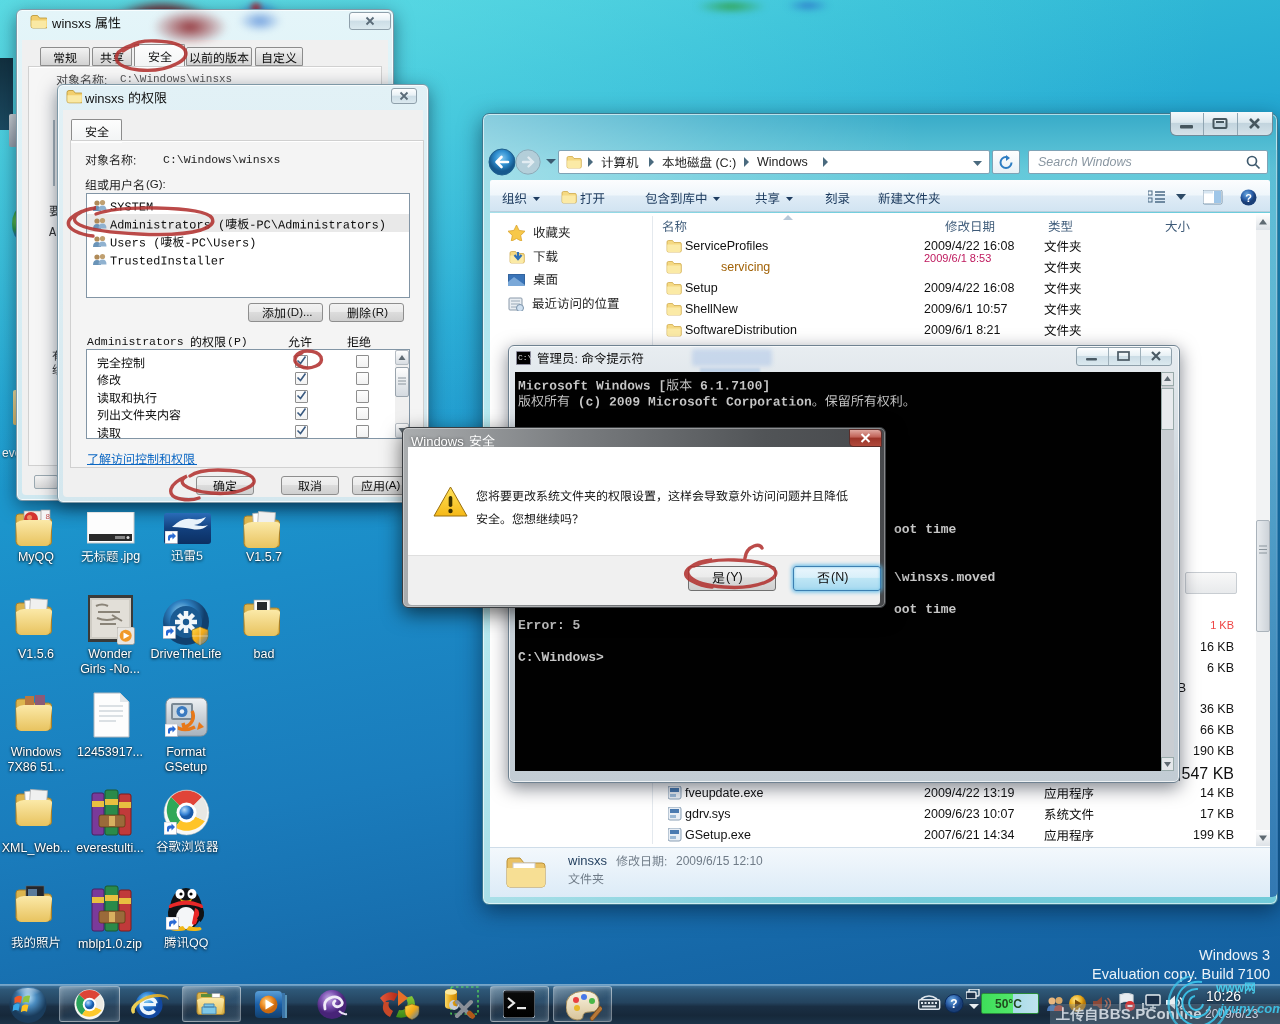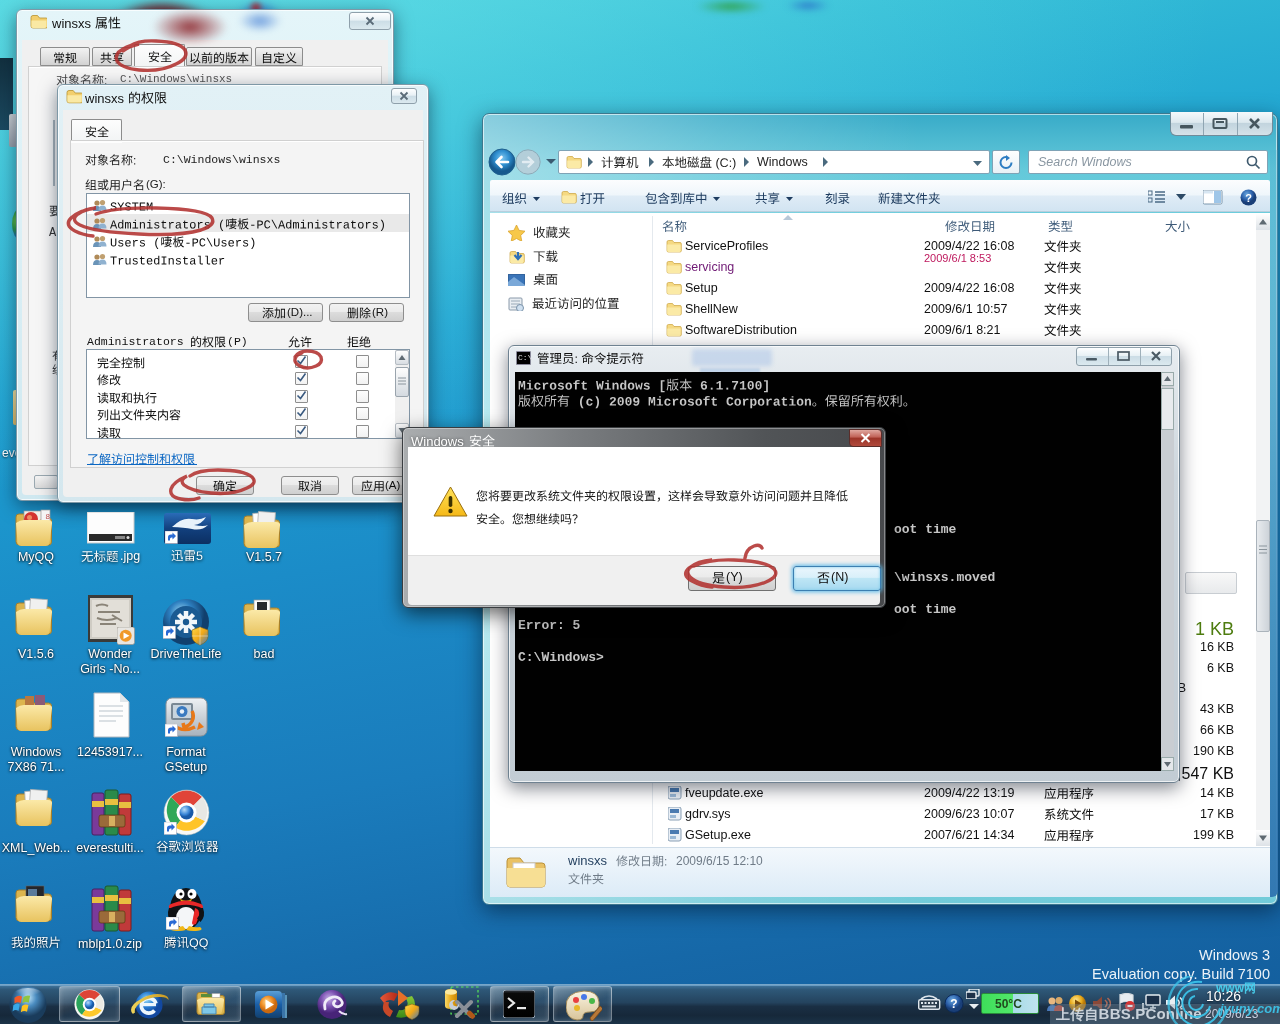--- a/index.html
+++ b/index.html
@@ -888,7 +888,7 @@
     <path d="M1 3 q0-1.5 1.5-1.5 h4 l1.5 2 h6 q1.3 0 1.3 1.3 v7 q0 1.2-1.3 1.2 h-11.5 q-1.5 0-1.5-1.5 z" fill="#f5d982" stroke="#caa23c" stroke-width=".7"></path>
     <path d="M1.2 5.5 h13.4 v6.3 q0 1.2-1.3 1.2 h-10.7 q-1.4 0-1.4-1.4 z" fill="#fbeaa6"></path>
   </svg>
-<div class="txt" style="left:685px;top:260px;font-size:12.5px;color:#701a75">servicing</div>
+<div class="txt" style="left:721px;top:260px;font-size:12.5px;color:#a16207">servicing</div>
 <div class="txt" style="left:924px;top:252px;font-size:11px;color:#be185d">2009/6/1 8:53</div>
 <svg style="position:absolute;left:1044px;top:258.0px;overflow:visible" width="39" height="18">
     <g fill="#111" transform="translate(0,14.0)">

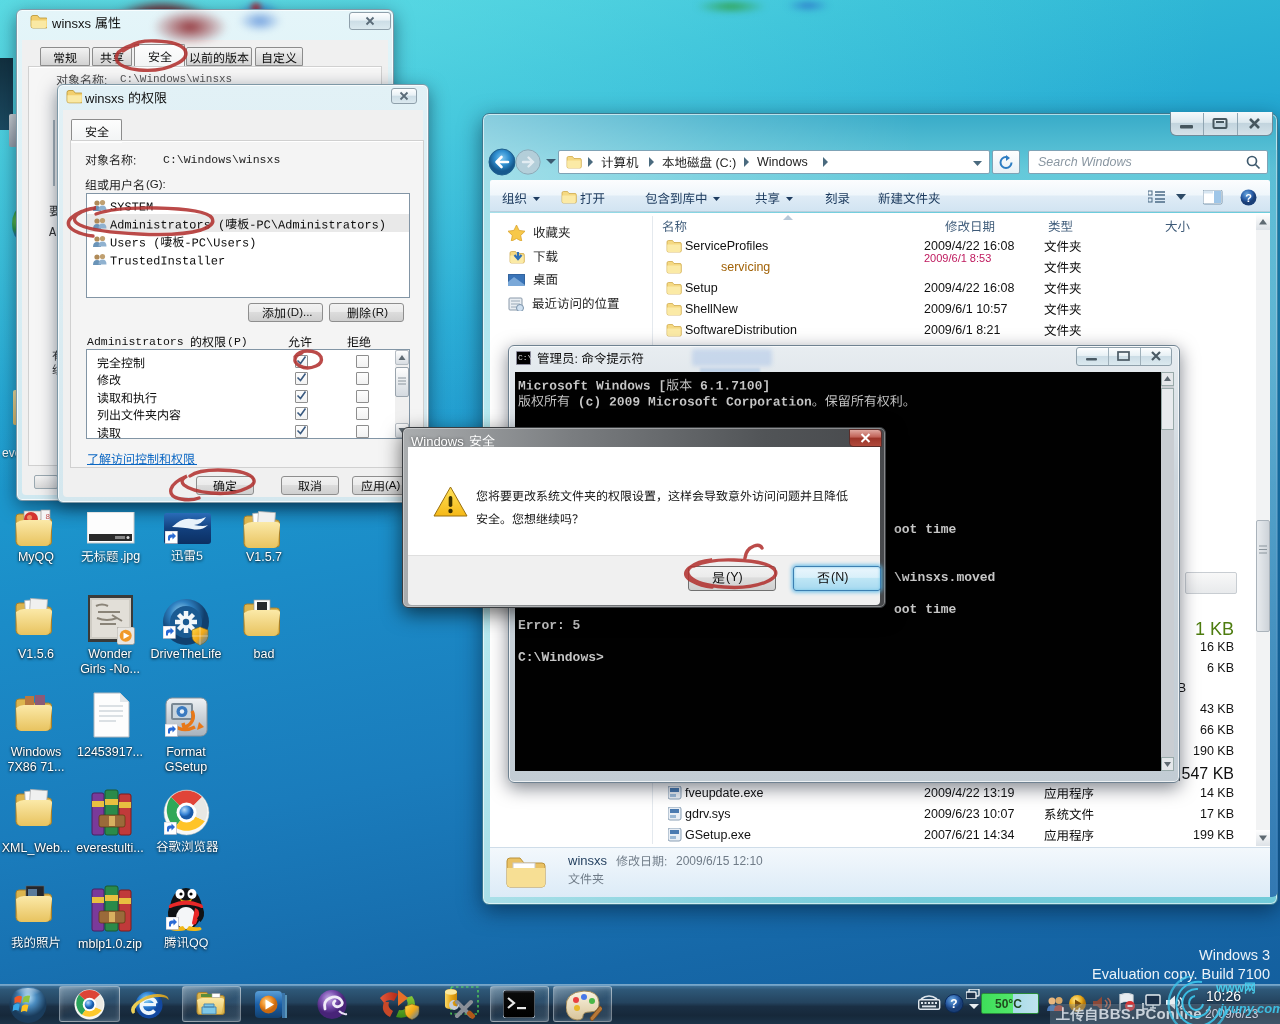--- a/index.html
+++ b/index.html
@@ -936,7 +936,7 @@
       <use href="#g79" transform="translate(25.0,0) scale(0.0125,-0.0125)"></use>
     </g>
   </svg>
-<div class="txt" style="left:1234px;top:619px;font-size:18px;color:#4d7c0f;transform:translateX(-100%)">1 KB</div>
+<div class="txt" style="left:1234px;top:619px;font-size:11px;color:#ef4444;transform:translateX(-100%)">1 KB</div>
 <div class="txt" style="left:1234px;top:640px;font-size:12.5px;color:#111;transform:translateX(-100%)">16 KB</div>
 <div class="txt" style="left:1234px;top:661px;font-size:12.5px;color:#111;transform:translateX(-100%)">6 KB</div>
 <div class="txt" style="left:1186px;top:681px;font-size:12.5px;color:#111;transform:translateX(-100%)">63 KB</div>

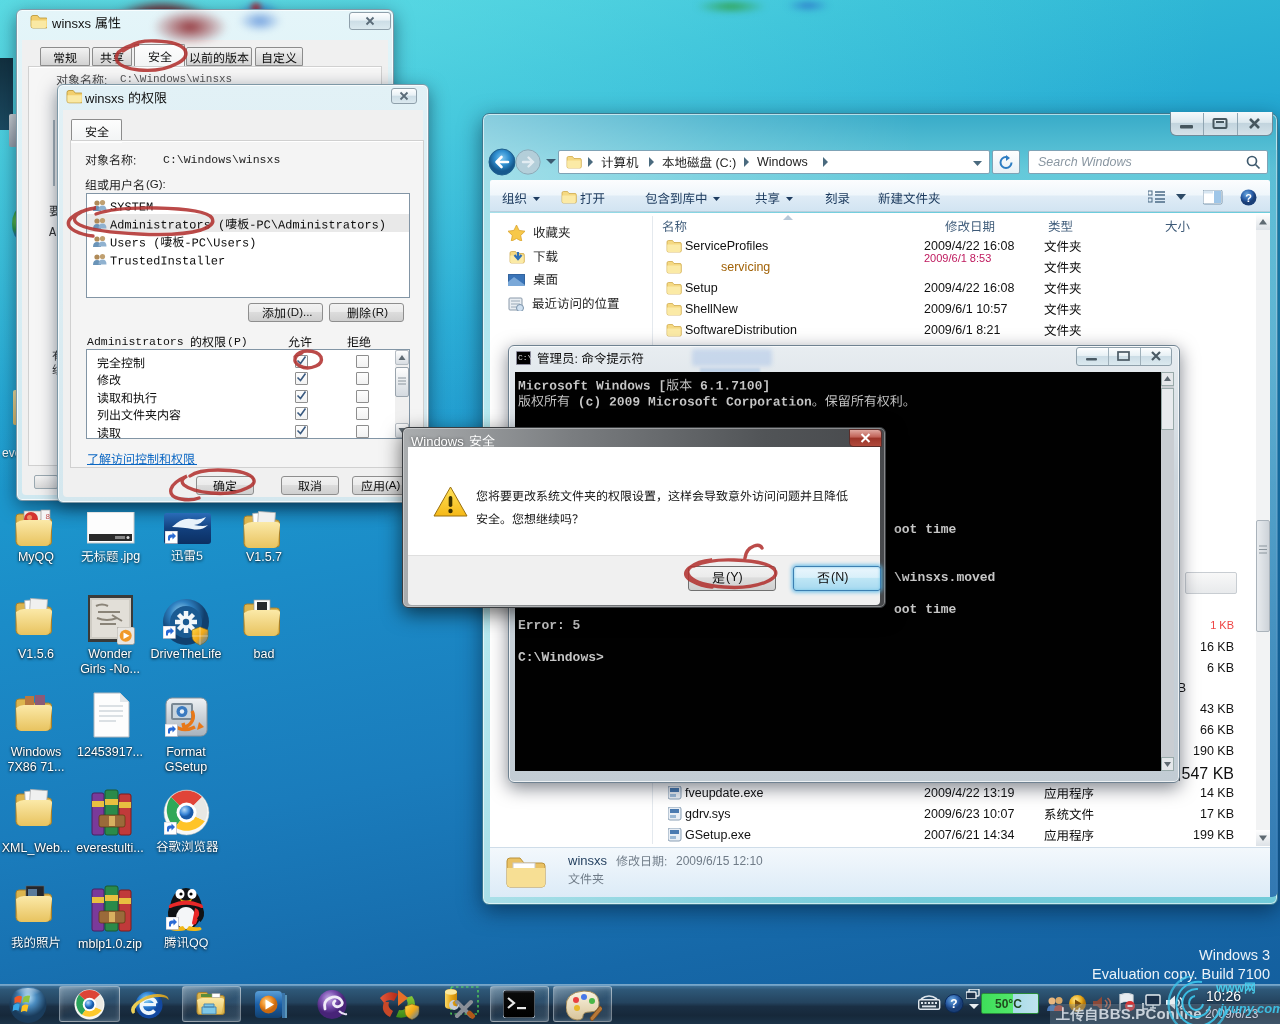--- a/index.html
+++ b/index.html
@@ -940,7 +940,7 @@
 <div class="txt" style="left:1234px;top:640px;font-size:12.5px;color:#111;transform:translateX(-100%)">16 KB</div>
 <div class="txt" style="left:1234px;top:661px;font-size:12.5px;color:#111;transform:translateX(-100%)">6 KB</div>
 <div class="txt" style="left:1186px;top:681px;font-size:12.5px;color:#111;transform:translateX(-100%)">63 KB</div>
-<div class="txt" style="left:1234px;top:702px;font-size:12.5px;color:#111;transform:translateX(-100%)">43 KB</div>
+<div class="txt" style="left:1234px;top:702px;font-size:12.5px;color:#111;transform:translateX(-100%)">36 KB</div>
 <div class="txt" style="left:1234px;top:723px;font-size:12.5px;color:#111;transform:translateX(-100%)">66 KB</div>
 <div class="txt" style="left:1234px;top:744px;font-size:12.5px;color:#111;transform:translateX(-100%)">190 KB</div>
 <div class="txt" style="left:1234px;top:765px;font-size:16px;color:#111;transform:translateX(-100%)">2,547 KB</div>

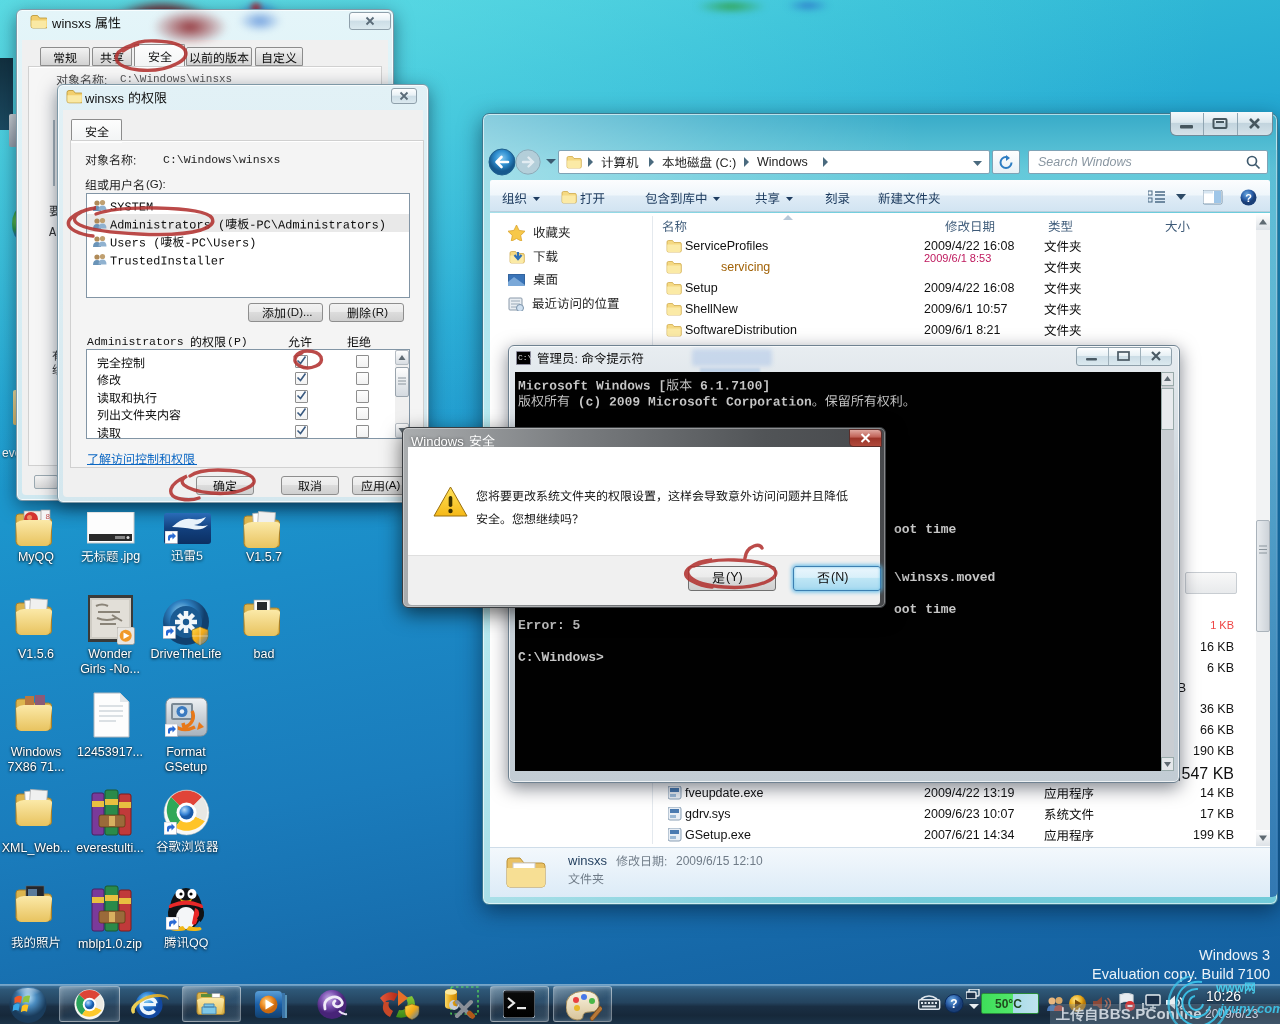--- a/index.html
+++ b/index.html
@@ -1387,7 +1387,7 @@
     </defs>
   </svg>
 <div class="txt" style="left:36px;top:745px;width:0;font-size:12.5px;color:#fff;text-shadow:0 1px 3px rgba(0,0,0,.85),0 0 2px rgba(0,0,0,.6);display:flex;justify-content:center"><span style="white-space:nowrap">Windows</span></div>
-<div class="txt" style="left:36px;top:760px;width:0;font-size:12.5px;color:#fff;text-shadow:0 1px 3px rgba(0,0,0,.85),0 0 2px rgba(0,0,0,.6);display:flex;justify-content:center"><span style="white-space:nowrap">7X86  71...</span></div>
+<div class="txt" style="left:36px;top:760px;width:0;font-size:12.5px;color:#fff;text-shadow:0 1px 3px rgba(0,0,0,.85),0 0 2px rgba(0,0,0,.6);display:flex;justify-content:center"><span style="white-space:nowrap">7X86  51...</span></div>
 <svg class="abs" style="left:93px;top:692px" width="37" height="46">
     <path d="M1 1 h26 l9 9 v35 h-35 z" fill="#fdfdfd" stroke="#b0b8c0"></path>
     <path d="M27 1 l9 9 h-9 z" fill="#e0e6ea"></path>

